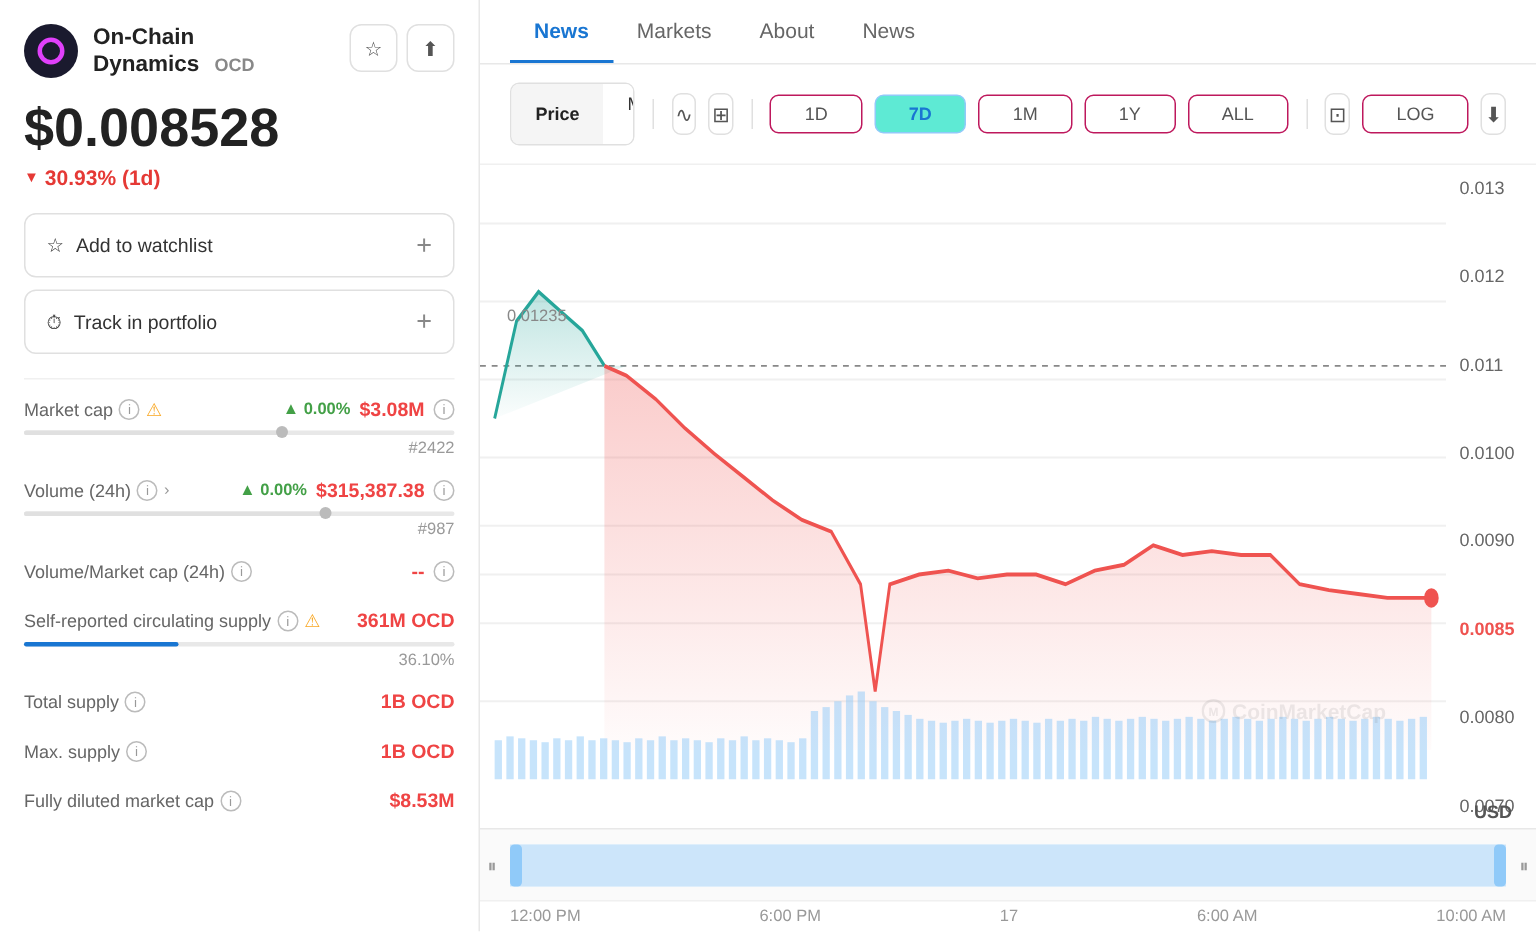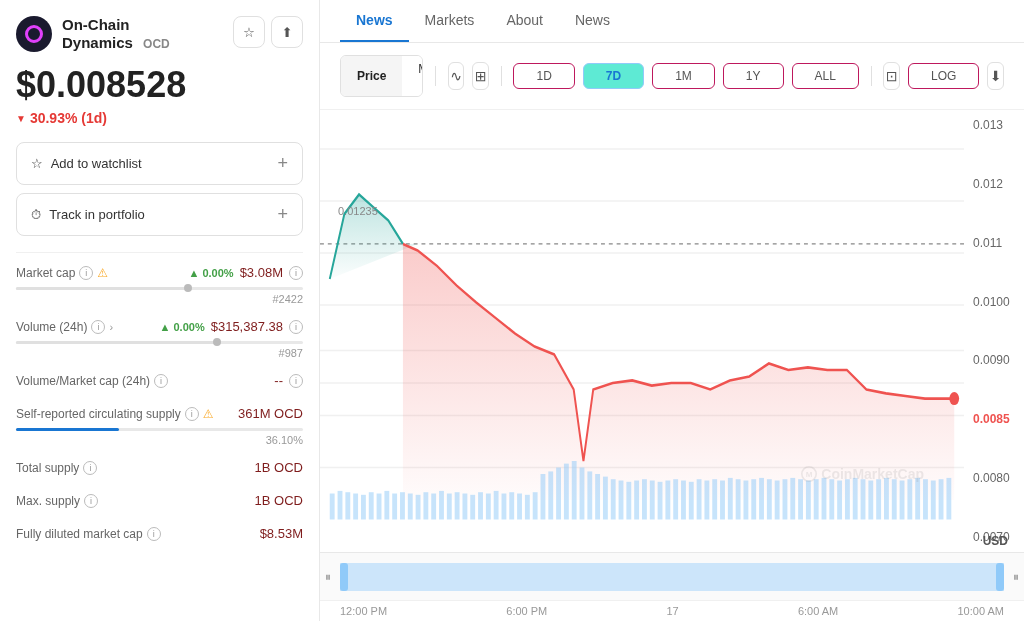--- a/index.html
+++ b/index.html
@@ -32,7 +32,7 @@
     .stat-label-row { display: flex; align-items: center; justify-content: space-between; margin-bottom: 4px; }
     .stat-label { font-size: 12px; color: #666; display: flex; align-items: center; gap: 4px; }
     .stat-value-row { display: flex; align-items: center; justify-content: flex-end; gap: 6px; }
-    .stat-value { font-size: 13px; font-weight: 400; color: #7f1d1d; }
+    .stat-value { font-size: 13px; font-weight: 700; color: #ef4444; }
     .stat-change { color: #43a047; font-size: 11px; font-weight: 600; }
     .stat-bar { height: 3px; background: #e8e8e8; border-radius: 2px; margin: 3px 0; position: relative; }
     .stat-bar-fill { height: 100%; background: #e0e0e0; border-radius: 2px; }

